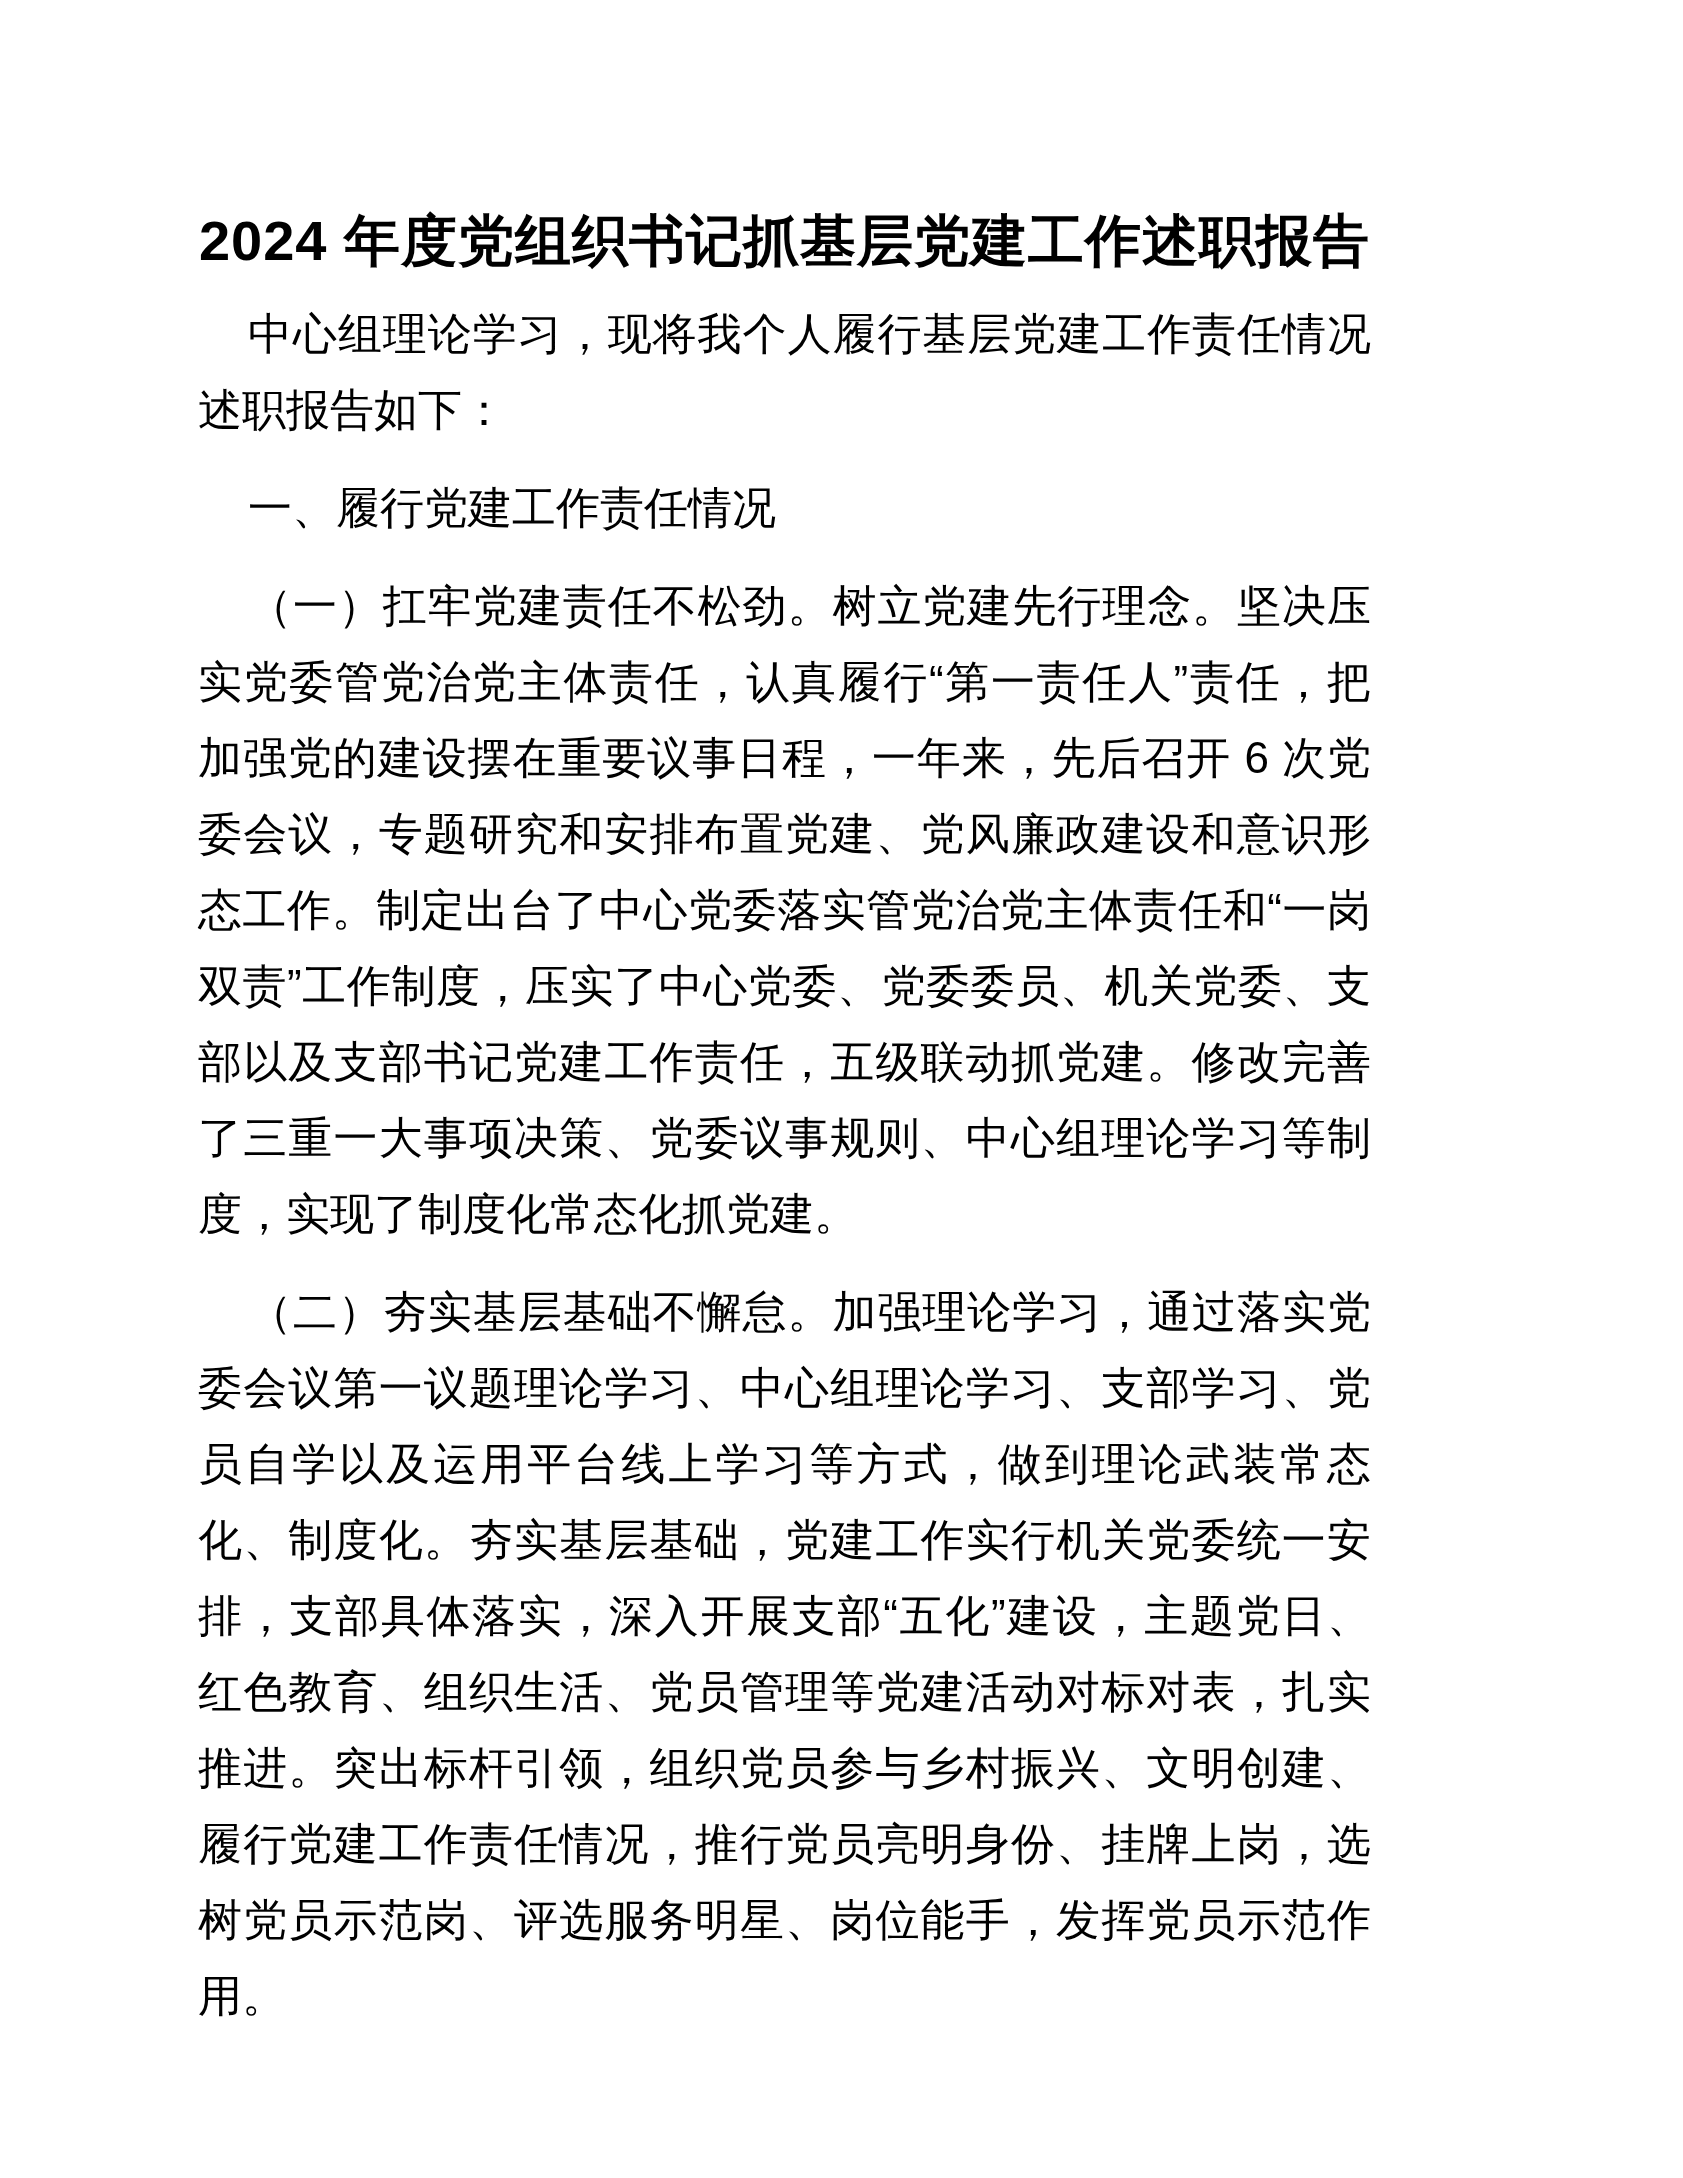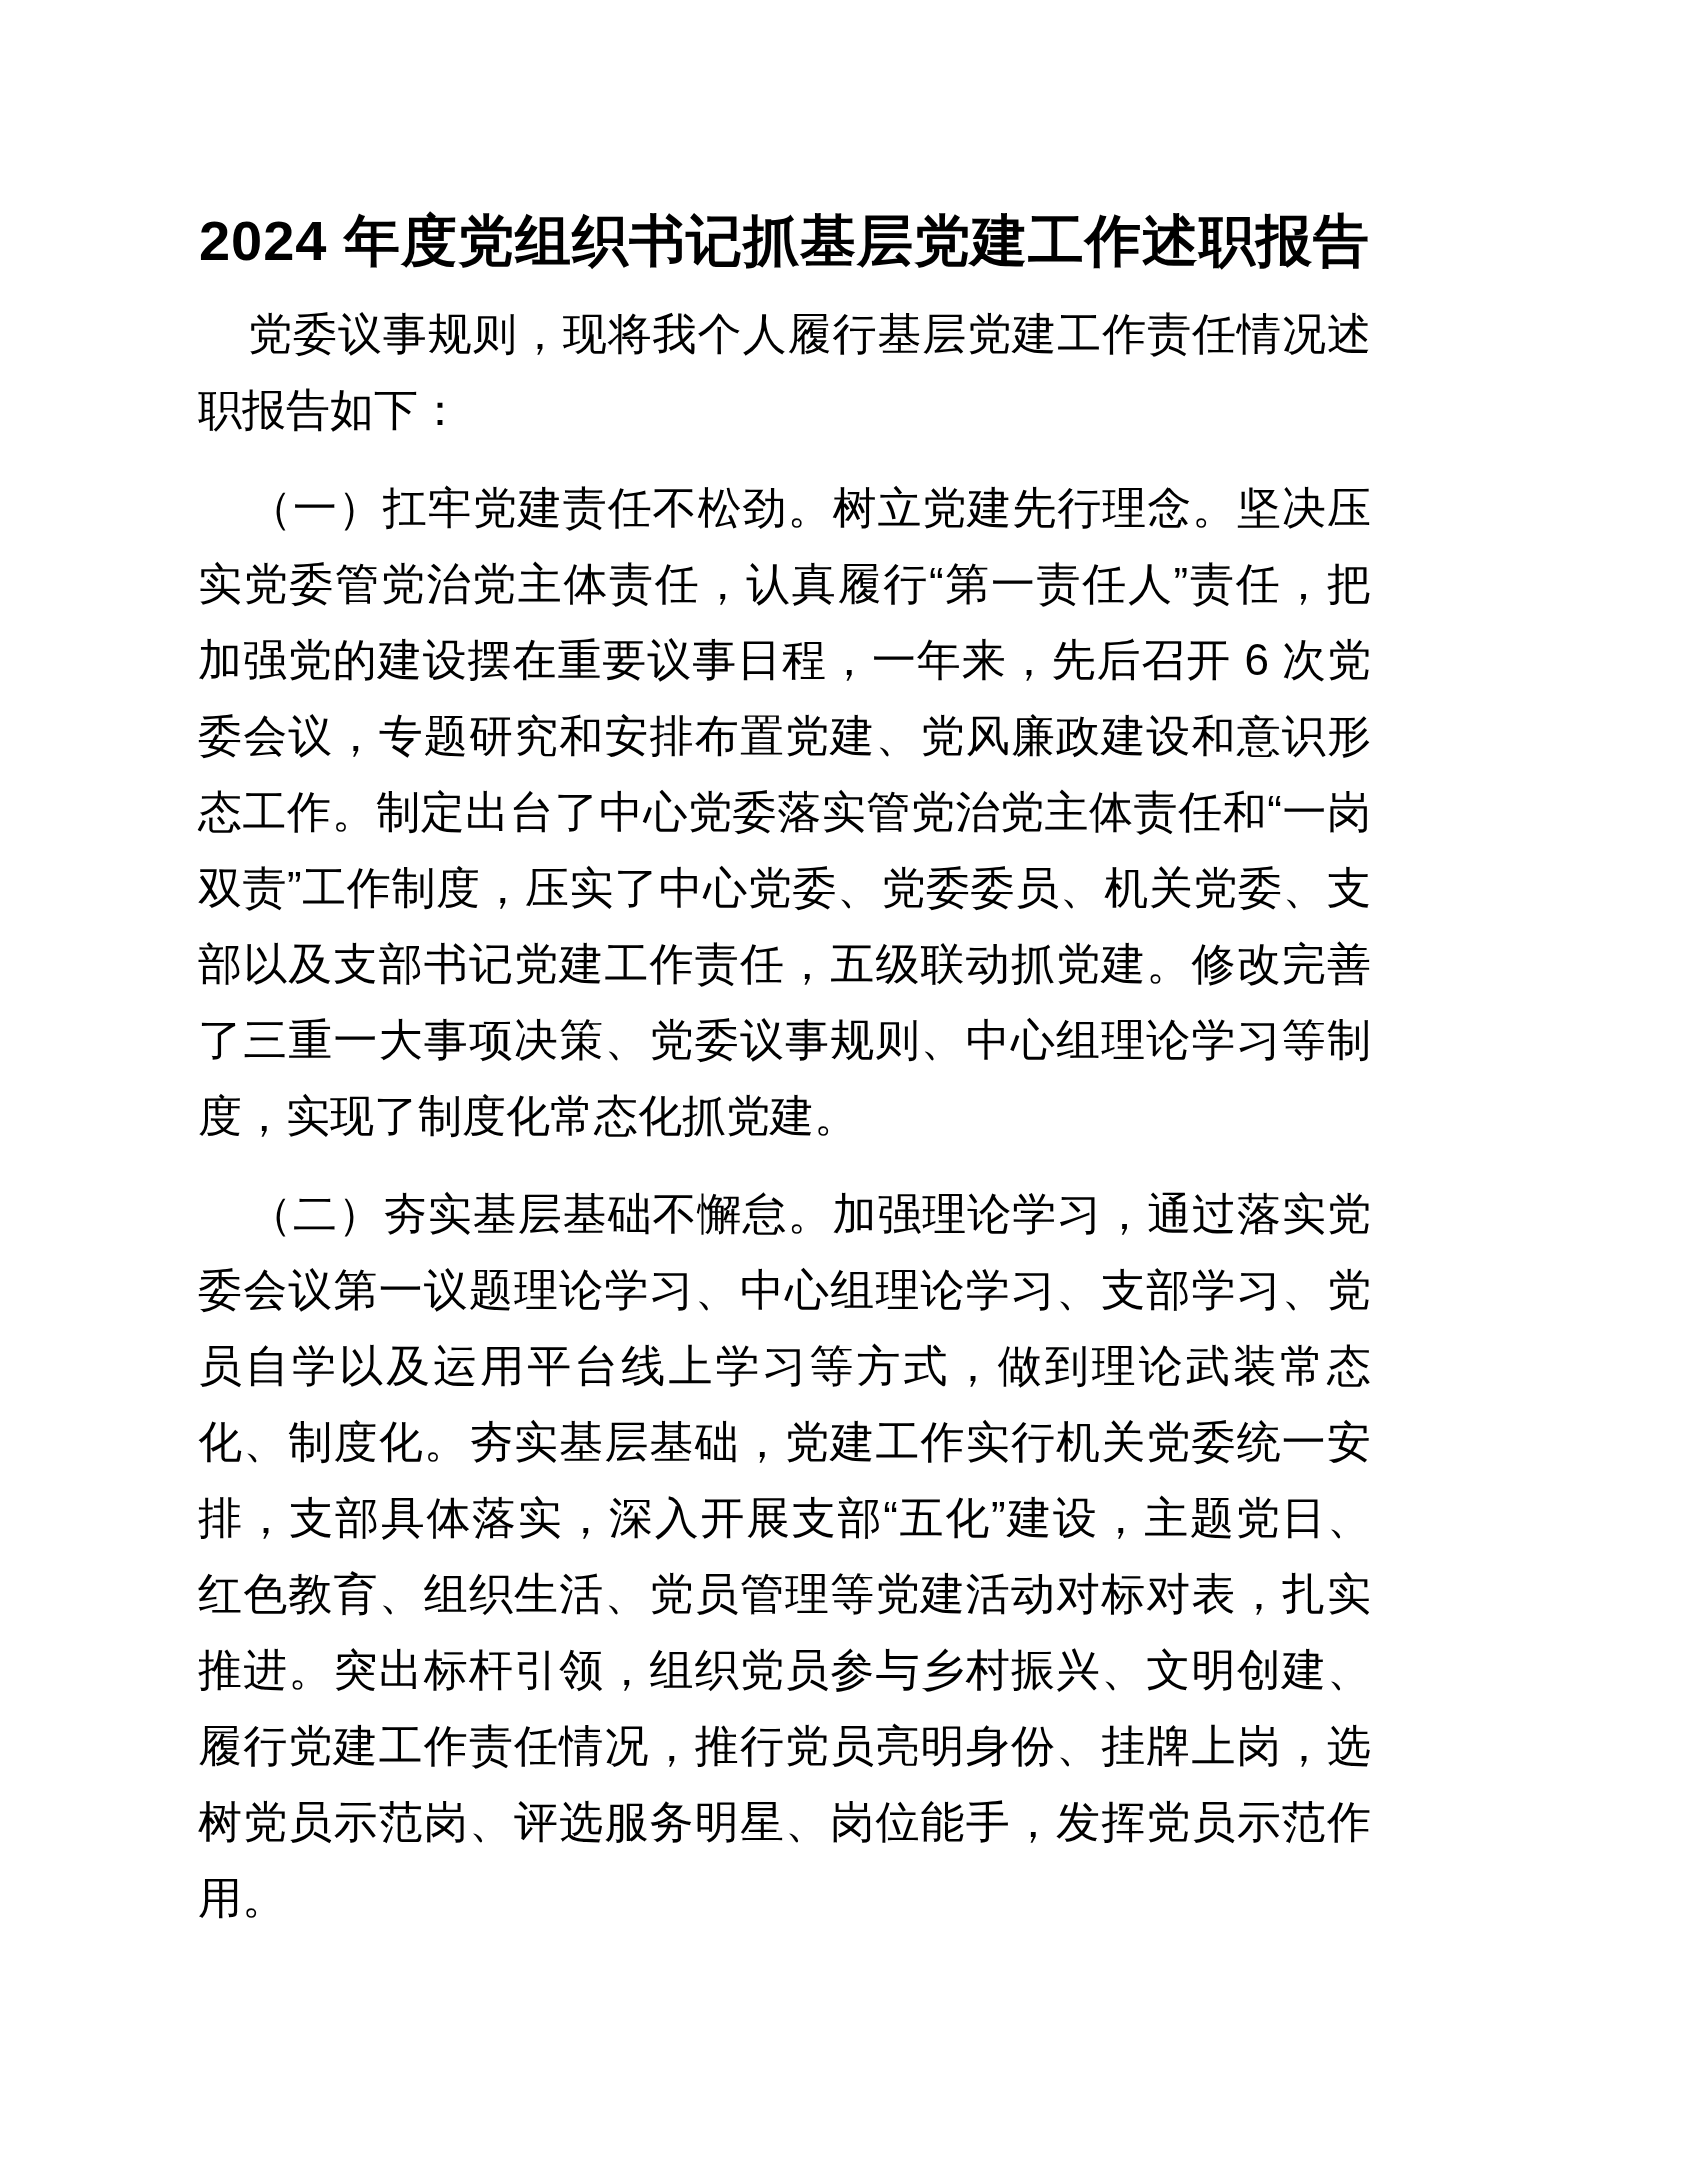--- a/index.html
+++ b/index.html
@@ -50,7 +50,7 @@
 <div class="page">
   <div class="content">
     <h1 class="doc-title">2024 年度党组织书记抓基层党建工作述职报告</h1>
-    <p class="para first">党委议事规则，现将我个人履行基层党建工作责任情况述职报告如下：</p>
+    <p class="para first">中心组理论学习，现将我个人履行基层党建工作责任情况述职报告如下：</p>
     <p class="para">（一）扛牢党建责任不松劲。树立党建先行理念。坚决压实党委管党治党主体责任，认真履行“第一责任人”责任，把加强党的建设摆在重要议事日程，一年来，先后召开 6 次党委会议，专题研究和安排布置党建、党风廉政建设和意识形态工作。制定出台了中心党委落实管党治党主体责任和“一岗双责”工作制度，压实了中心党委、党委委员、机关党委、支部以及支部书记党建工作责任，五级联动抓党建。修改完善了三重一大事项决策、党委议事规则、中心组理论学习等制度，实现了制度化常态化抓党建。</p>
     <p class="para">（二）夯实基层基础不懈怠。加强理论学习，通过落实党委会议第一议题理论学习、中心组理论学习、支部学习、党员自学以及运用平台线上学习等方式，做到理论武装常态化、制度化。夯实基层基础，党建工作实行机关党委统一安排，支部具体落实，深入开展支部“五化”建设，主题党日、红色教育、组织生活、党员管理等党建活动对标对表，扎实推进。突出标杆引领，组织党员参与乡村振兴、文明创建、履行党建工作责任情况，推行党员亮明身份、挂牌上岗，选树党员示范岗、评选服务明星、岗位能手，发挥党员示范作用。</p>
   </div>

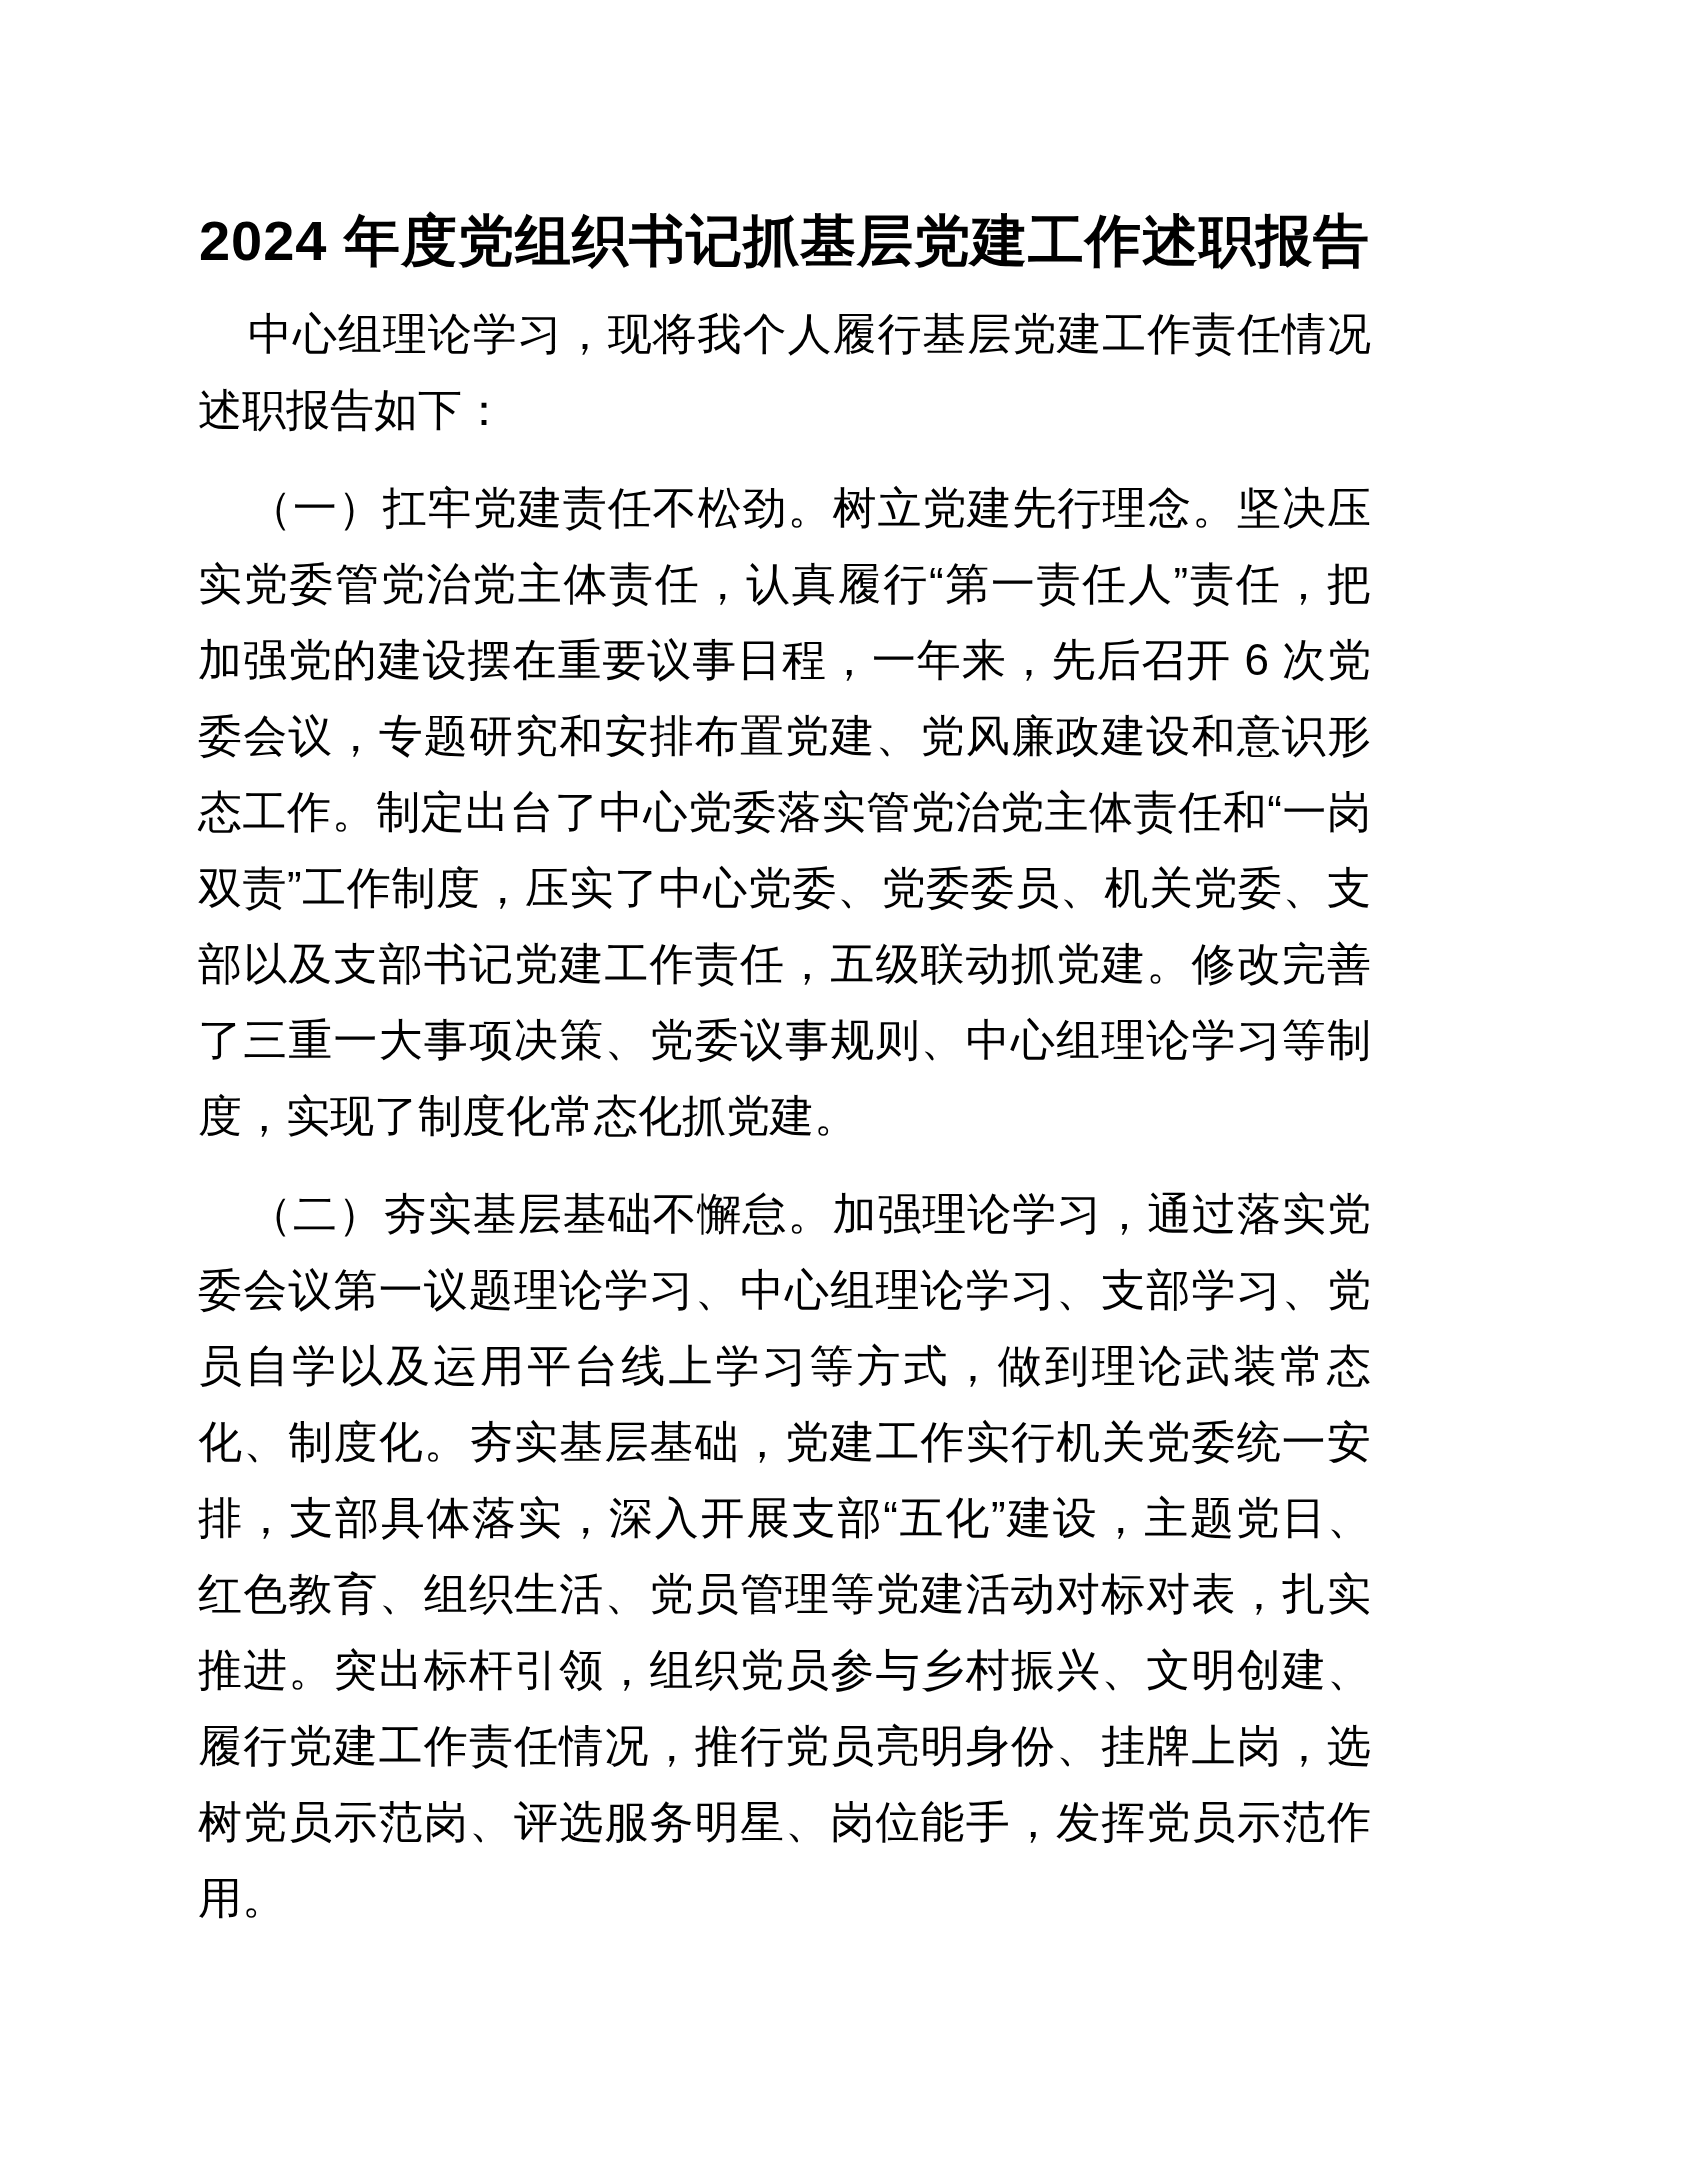--- a/index.html
+++ b/index.html
@@ -51,6 +51,7 @@
   <div class="content">
     <h1 class="doc-title">2024 年度党组织书记抓基层党建工作述职报告</h1>
     <p class="para first">中心组理论学习，现将我个人履行基层党建工作责任情况述职报告如下：</p>
+    <p class="para">一、履行党建工作责任情况</p>
     <p class="para">（一）扛牢党建责任不松劲。树立党建先行理念。坚决压实党委管党治党主体责任，认真履行“第一责任人”责任，把加强党的建设摆在重要议事日程，一年来，先后召开 6 次党委会议，专题研究和安排布置党建、党风廉政建设和意识形态工作。制定出台了中心党委落实管党治党主体责任和“一岗双责”工作制度，压实了中心党委、党委委员、机关党委、支部以及支部书记党建工作责任，五级联动抓党建。修改完善了三重一大事项决策、党委议事规则、中心组理论学习等制度，实现了制度化常态化抓党建。</p>
     <p class="para">（二）夯实基层基础不懈怠。加强理论学习，通过落实党委会议第一议题理论学习、中心组理论学习、支部学习、党员自学以及运用平台线上学习等方式，做到理论武装常态化、制度化。夯实基层基础，党建工作实行机关党委统一安排，支部具体落实，深入开展支部“五化”建设，主题党日、红色教育、组织生活、党员管理等党建活动对标对表，扎实推进。突出标杆引领，组织党员参与乡村振兴、文明创建、履行党建工作责任情况，推行党员亮明身份、挂牌上岗，选树党员示范岗、评选服务明星、岗位能手，发挥党员示范作用。</p>
   </div>

